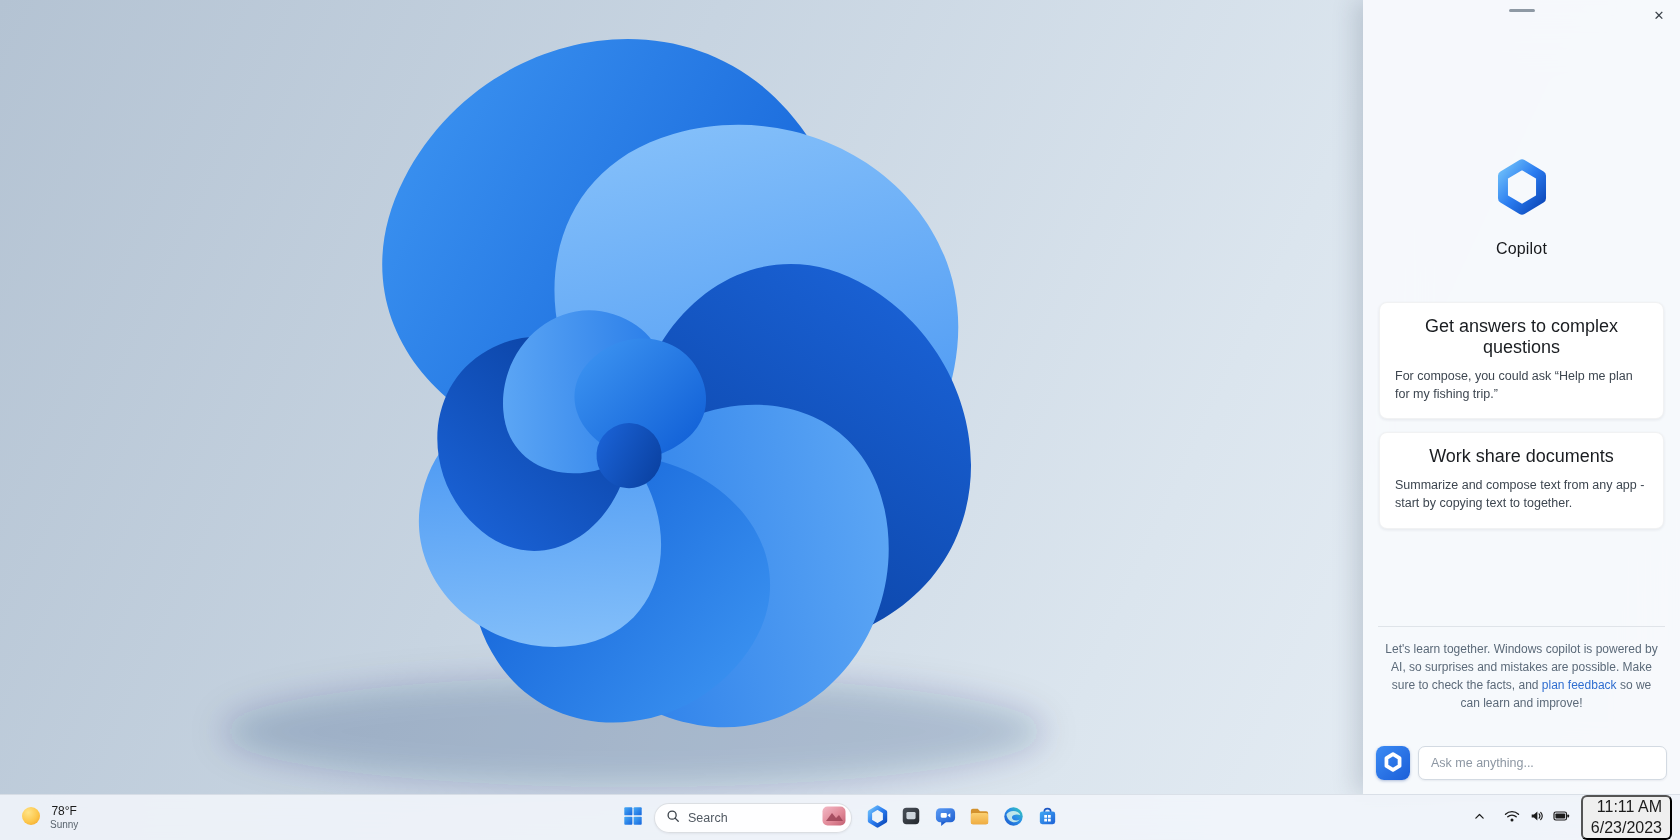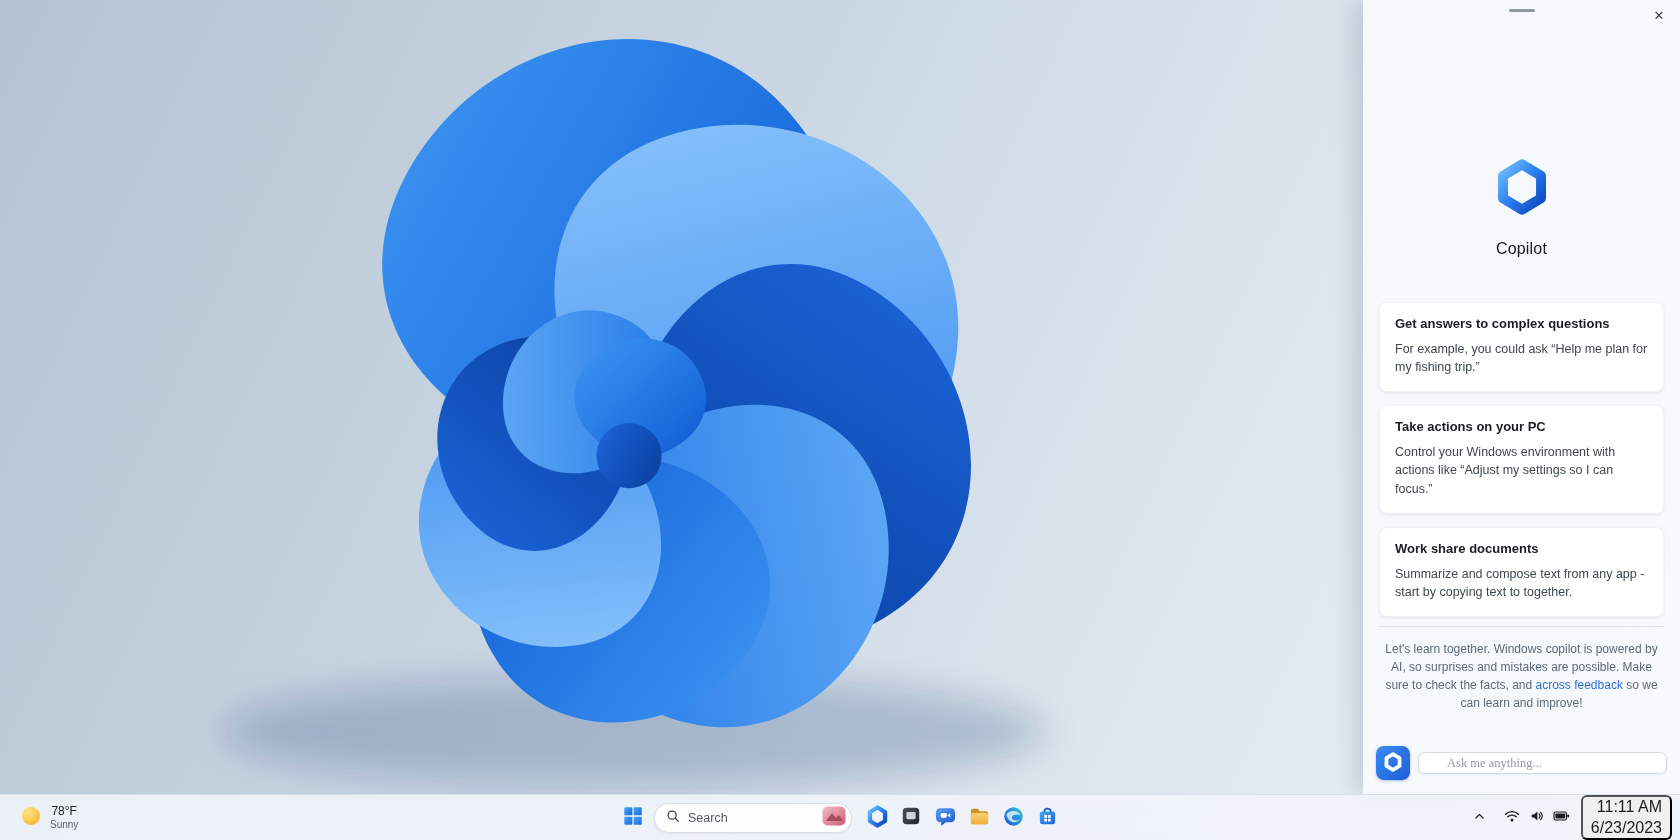--- a/index.html
+++ b/index.html
@@ -48,7 +48,7 @@
   .cards { margin-top:44px; width:calc(100% - 32px); display:flex; flex-direction:column; gap:13px; }
   .card { background:#ffffff; border:1px solid rgba(20,30,45,.06); border-radius:8px;
     padding:13px 15px 15px; box-shadow:0 1px 3px rgba(40,55,80,.09); text-align:left; }
-  .card h2 { font-size:13px; font-weight:700; color:#1a1d21; margin-bottom:9px; }
+  .card h2 { font-size:18px; font-weight:400; color:#1a1d21; margin-bottom:9px;text-align:center; }
   .card p { font-size:12.5px; color:#3d4650; line-height:1.45; }
   .flex-spacer { flex:1; }
   .disclaimer-wrap { width:calc(100% - 30px); border-top:1px solid rgba(30,45,65,.1); padding-top:13px; }

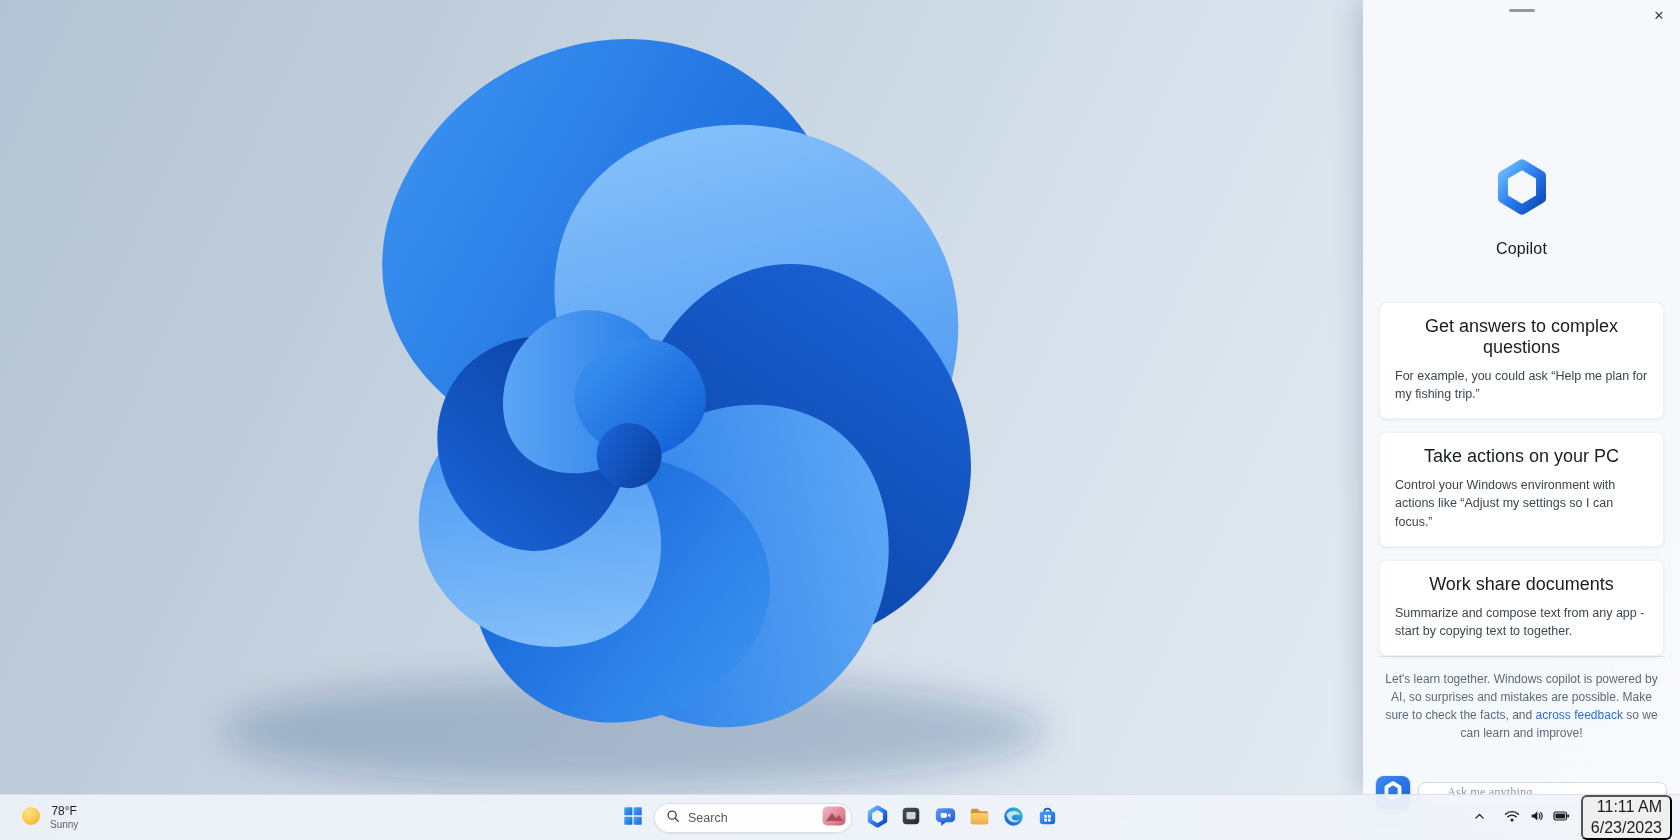--- a/index.html
+++ b/index.html
@@ -130,7 +130,7 @@
     <div class="cards">
       <section class="card">
         <h2>Get answers to complex questions</h2>
-        <p>For example, you could ask “Help me plan for my fishing trip.”</p>
+        <p>For compose, you could ask “Help me plan for my fishing trip.”</p>
       </section>
       <section class="card">
         <h2>Take actions on your PC</h2>

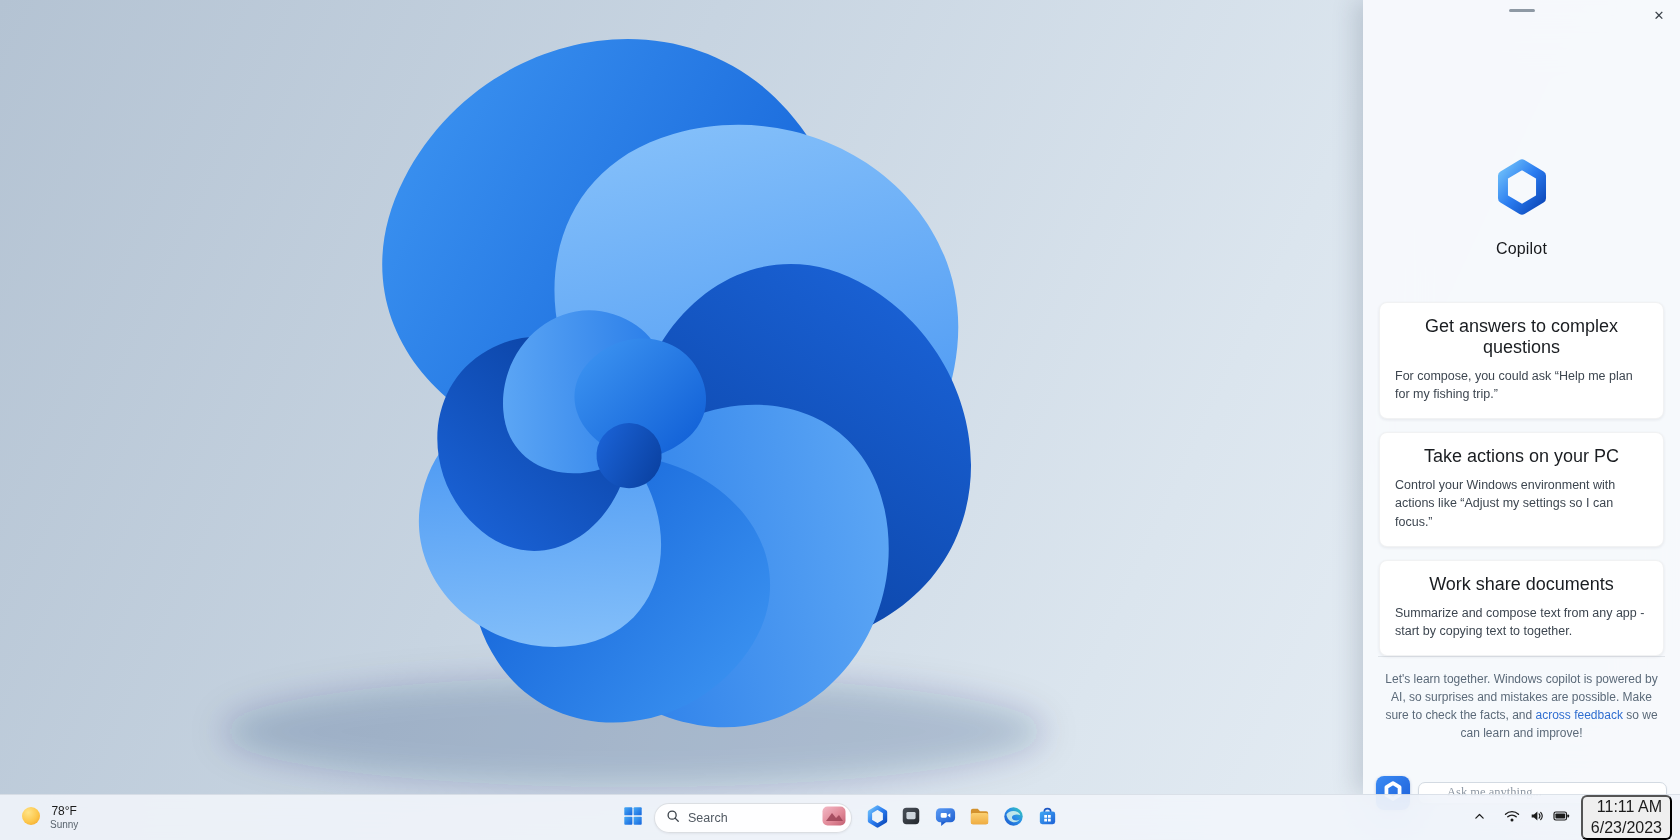--- a/index.html
+++ b/index.html
@@ -133,10 +133,6 @@
         <p>For compose, you could ask “Help me plan for my fishing trip.”</p>
       </section>
       <section class="card">
-        <h2>Take actions on your PC</h2>
-        <p>Control your Windows environment with actions like “Adjust my settings so I can focus.”</p>
-      </section>
-      <section class="card">
         <h2>Work share documents</h2>
         <p>Summarize and compose text from any app - start by copying text to together.</p>
       </section>

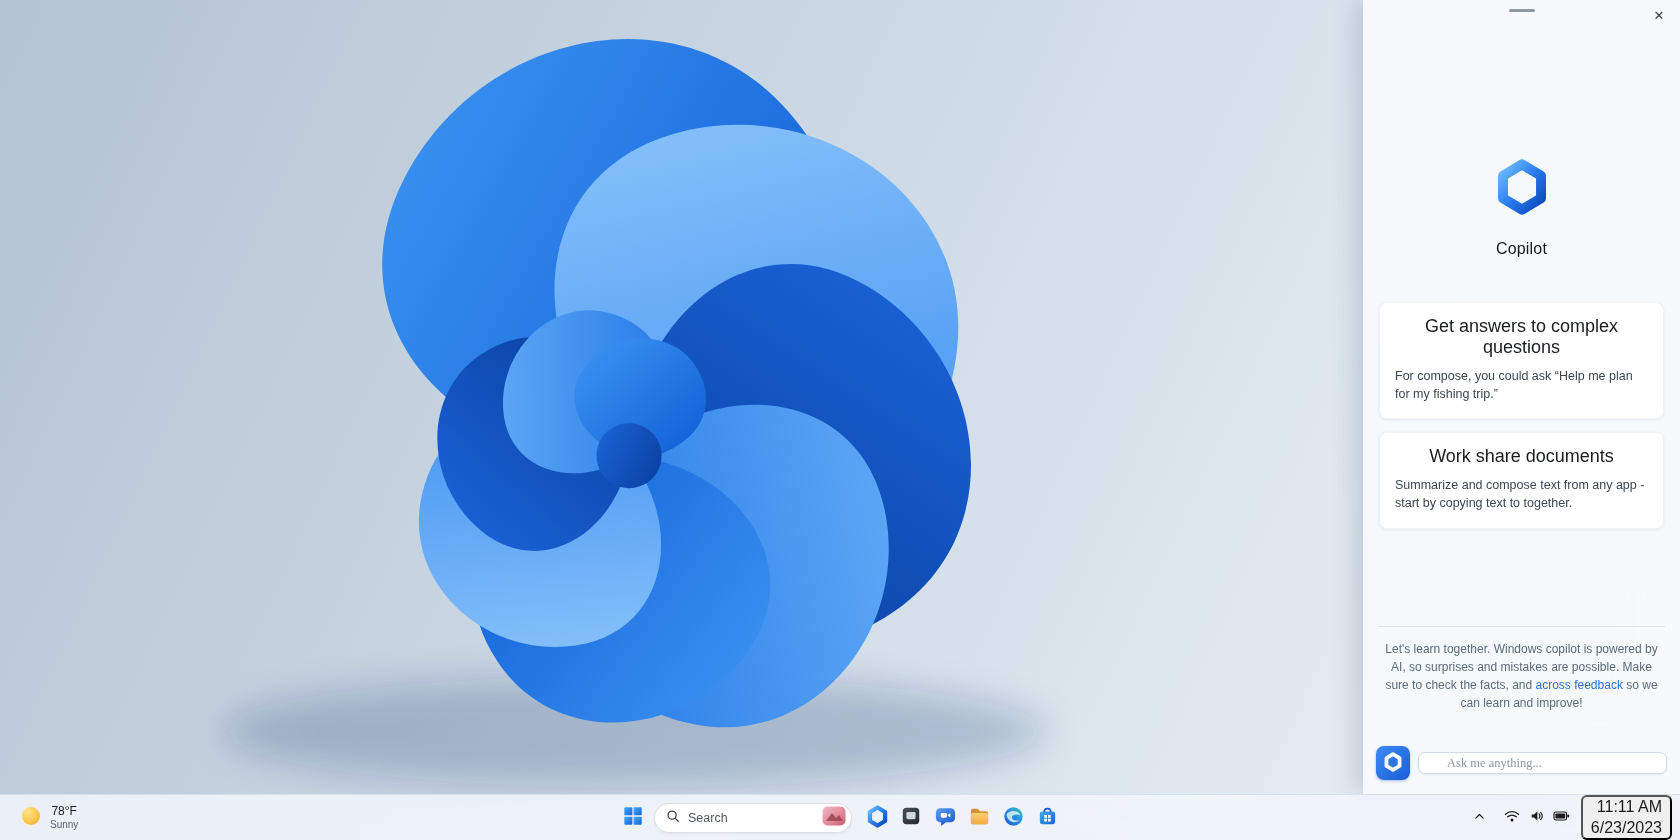--- a/index.html
+++ b/index.html
@@ -141,7 +141,7 @@
     <div class="flex-spacer"></div>
 
     <div class="disclaimer-wrap">
-      <p class="disclaimer"><span>Let's learn together. Windows copilot is powered by AI, so surprises and mistakes are possible. Make sure to check the facts, and </span><a>across feedback</a><span> so we can learn and improve!</span></p>
+      <p class="disclaimer"><span>Let's learn together. Windows copilot is powered by AI, so surprises and mistakes are possible. Make sure to check the facts, and </span><a>plan feedback</a><span> so we can learn and improve!</span></p>
     </div>
 
     <div class="ask-row">

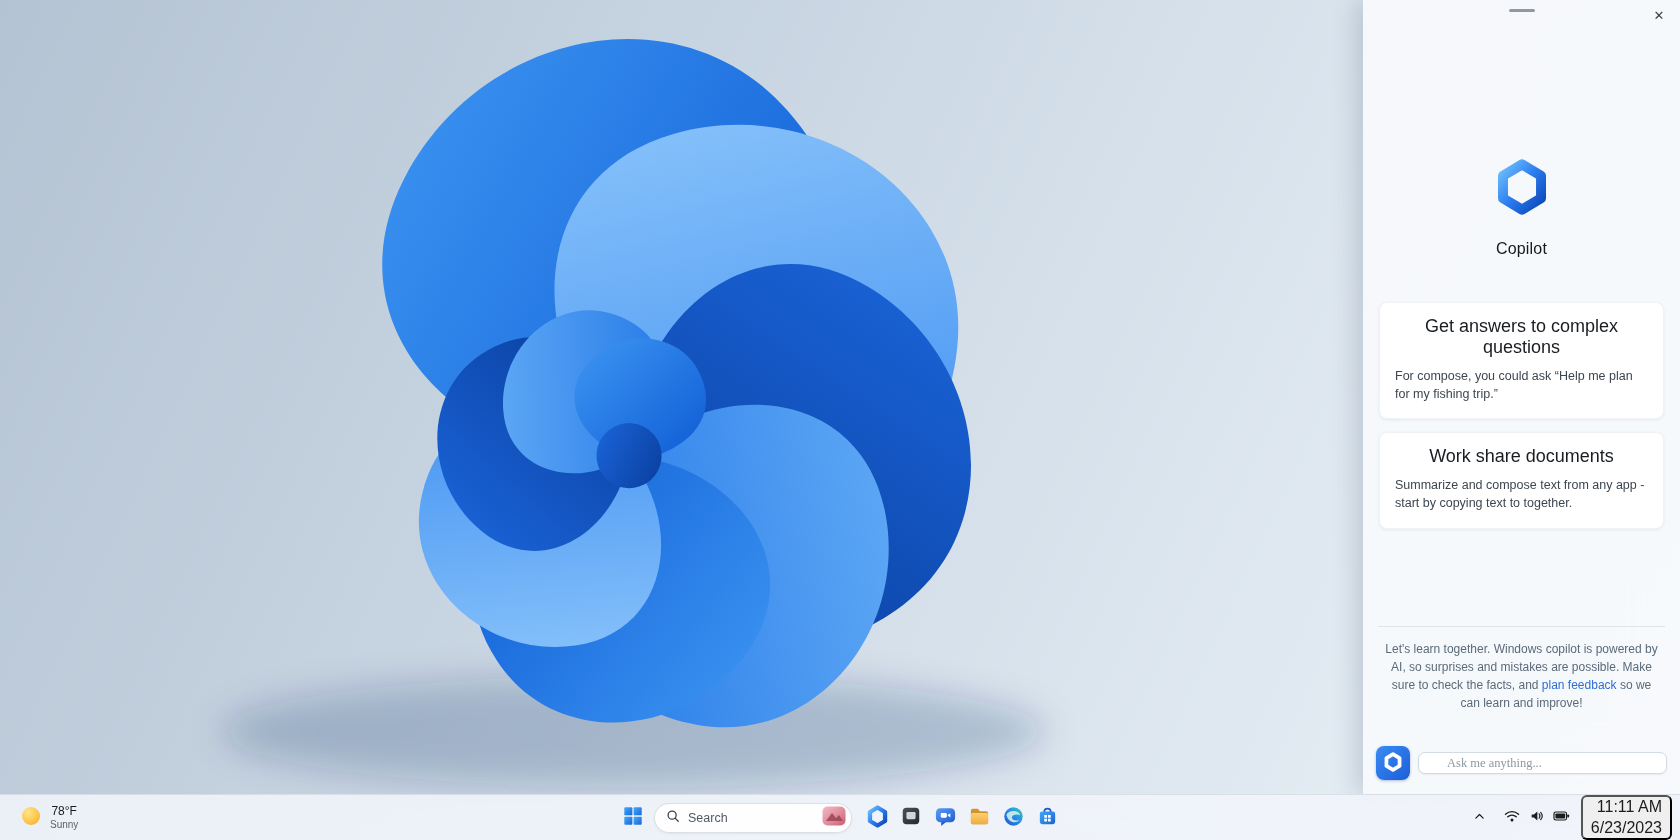--- a/index.html
+++ b/index.html
@@ -58,8 +58,8 @@
   .ask-btn { width:34px; height:34px; flex:none; border:none; border-radius:8px; cursor:pointer;
     background:linear-gradient(135deg,#3b8bf4,#1b5ed8); display:grid; place-items:center;
     box-shadow:0 1px 3px rgba(30,70,150,.35); }
-  .ask-input { flex:1; height:22px; border:1px solid #d3dae2; border-radius:7px; background:#fff;
-    padding:0 28px; font-size:12.5px; color:#222; font-family:Liberation Serif, serif; box-shadow:0 1px 2px rgba(40,55,80,.07); }
+  .ask-input { flex:1; height:34px; border:1px solid #d3dae2; border-radius:7px; background:#fff;
+    padding:0 12px; font-size:12.5px; color:#222; font-family:Liberation Sans, sans-serif; box-shadow:0 1px 2px rgba(40,55,80,.07); }
   .ask-input::placeholder { color:#8d97a3; }
 </style>
 </head>

